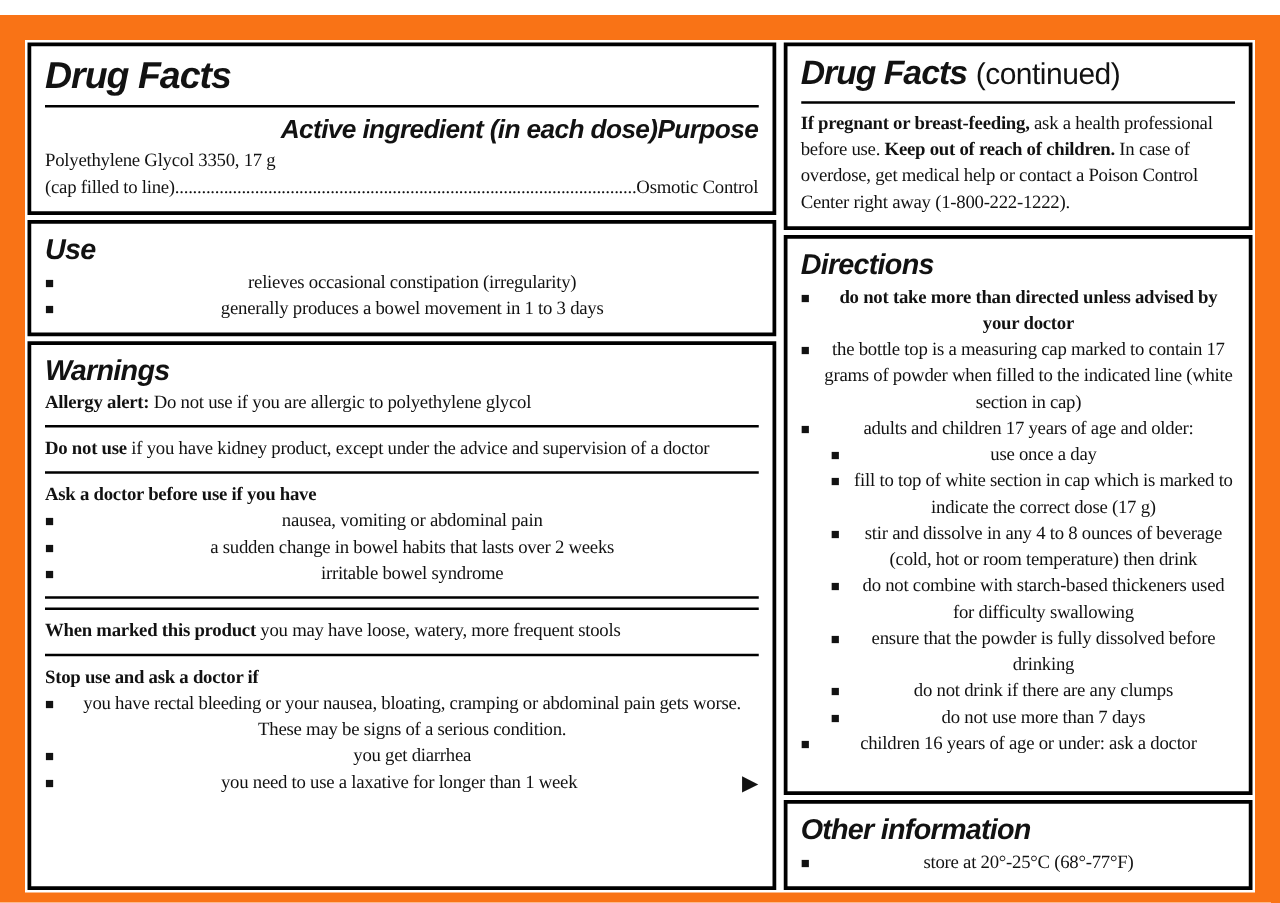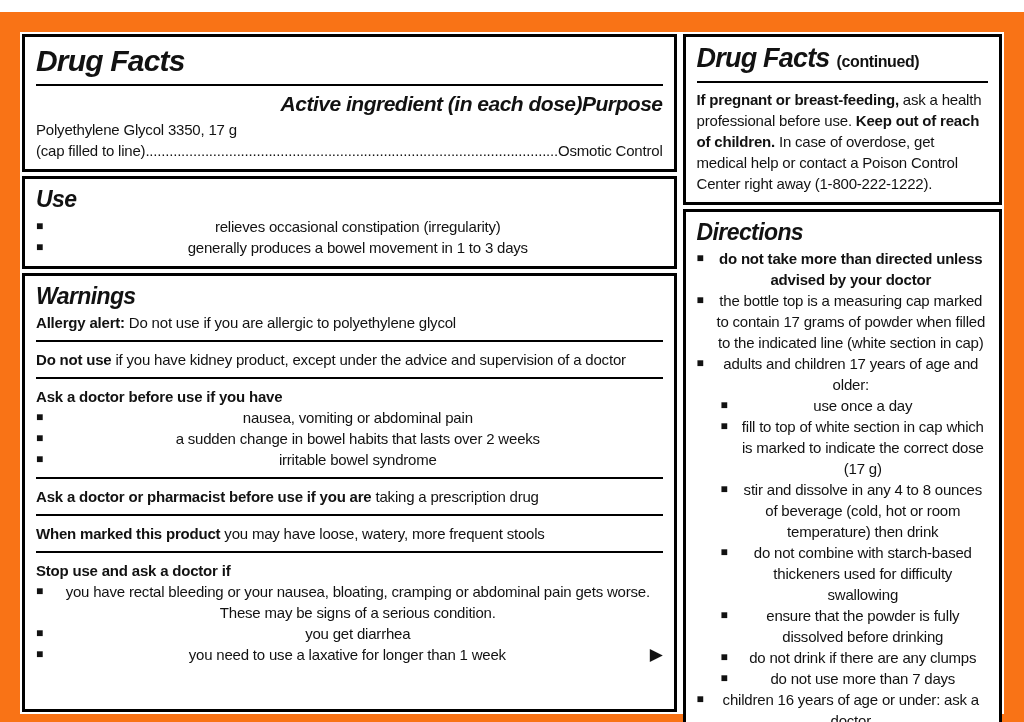--- a/index.html
+++ b/index.html
@@ -18,7 +18,7 @@
   .h1 { font-size:30px; font-weight:bold; font-style:italic; letter-spacing:-0.8px; line-height:1.1; }
   .title-row { display:flex; align-items:baseline; }
   .title-row .h1 { font-size:27px; }
-  .cont { font-size:16px; font-weight:bold; font-style:normal; margin-left:7px; letter-spacing:-0.4px; }
+  .cont { font-size:24px; font-weight:normal; font-style:normal; margin-left:7px; letter-spacing:-0.4px; }
   .h2 { font-size:23px; font-weight:bold; font-style:italic; letter-spacing:-0.6px; line-height:1.2; margin-bottom:2px; }
   .rule { height:2px; background:#000; margin:7px 0 6px; }
   .thin { height:2px; background:#000; margin:7px 0; }

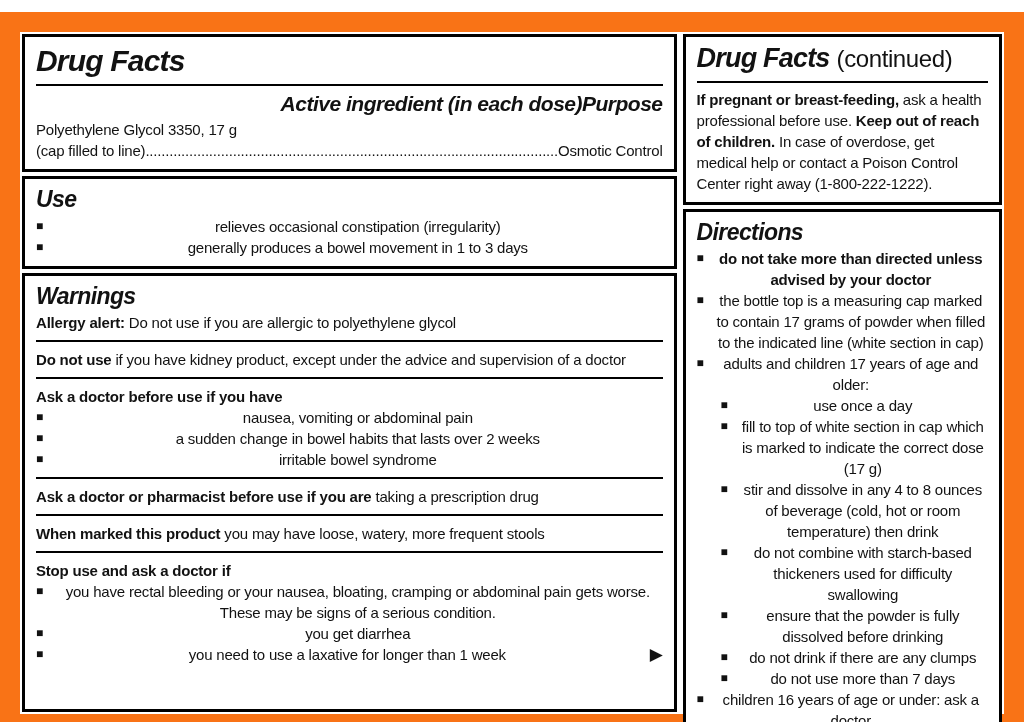--- a/index.html
+++ b/index.html
@@ -23,7 +23,7 @@
   .rule { height:2px; background:#000; margin:7px 0 6px; }
   .thin { height:2px; background:#000; margin:7px 0; }
 
-  .txt { font-size:15px; line-height:21px; }
+  .txt { font-size:15px; line-height:21px;font-family:Liberation Serif, serif; }
   .b { font-weight:bold; }
   p.txt { margin:0; }
 

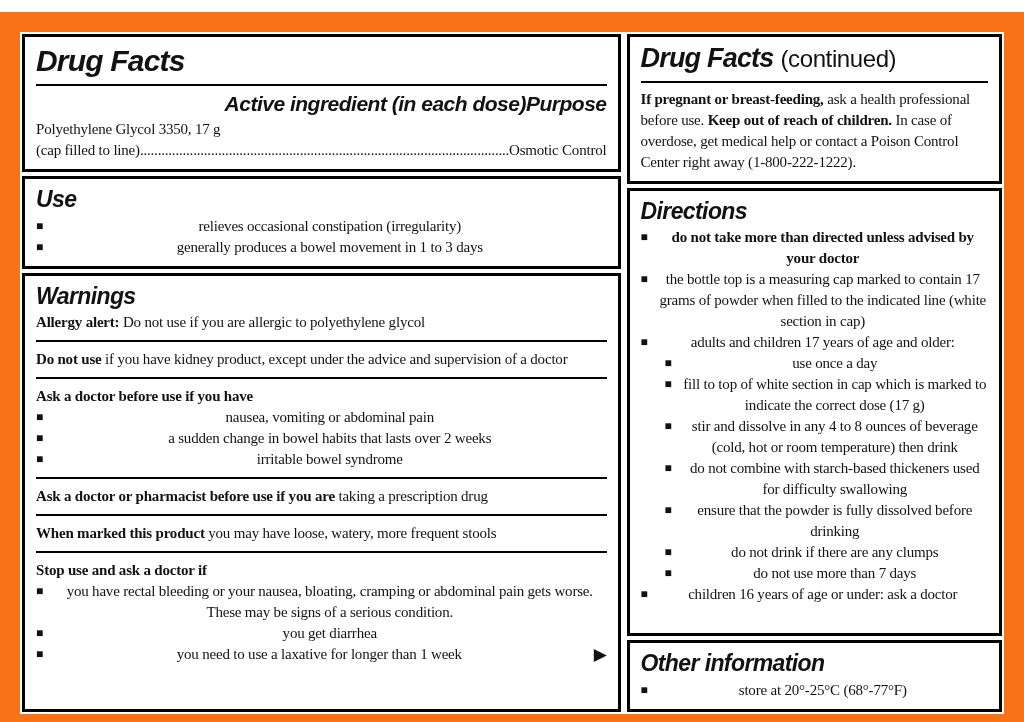--- a/index.html
+++ b/index.html
@@ -100,9 +100,6 @@
           <span class="t">irritable bowel syndrome</span>
         </div>
         <div class="thin"></div>
-        <p class="txt">
-          <span class="b">Ask a doctor or pharmacist before use if you are</span><span> taking a prescription drug</span>
-        </p>
         <div class="thin"></div>
         <p class="txt">
           <span class="b">When marked this product</span><span> you may have loose, watery, more frequent stools</span>

